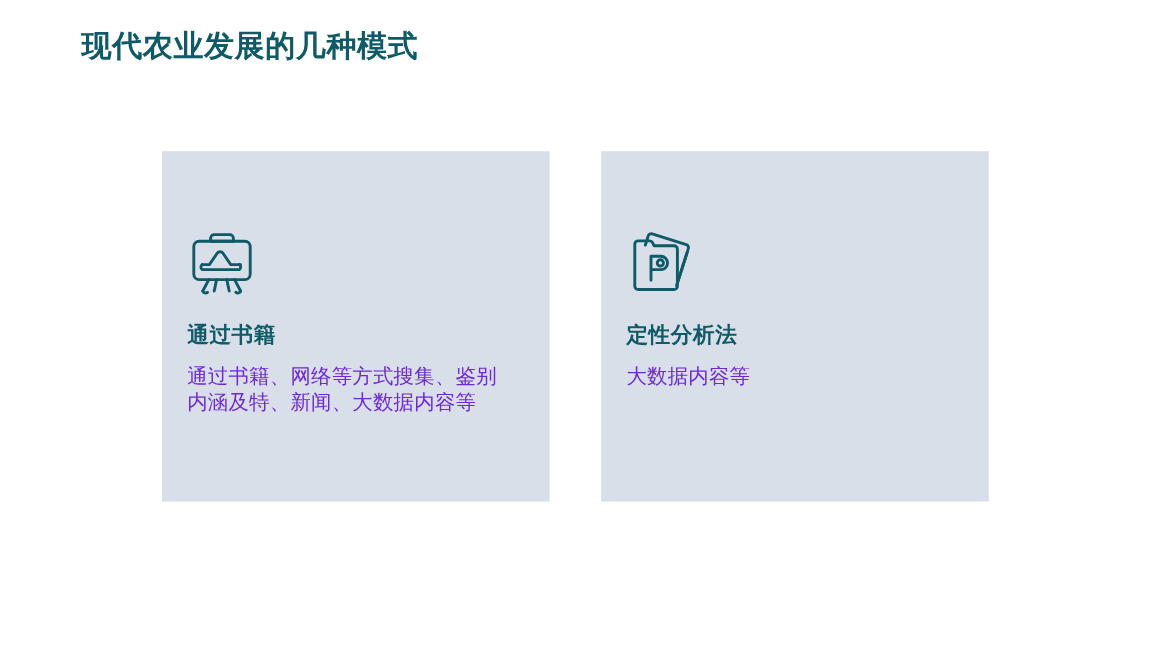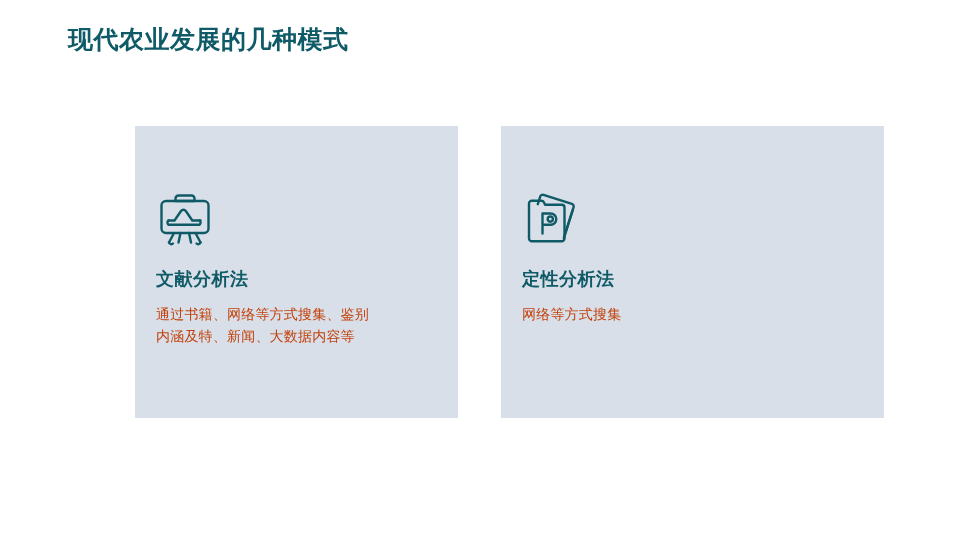--- a/index.html
+++ b/index.html
@@ -127,7 +127,7 @@
         </svg>
       </div>
 
-      <div class="card-heading">文献分析法</div>
+      <div class="card-heading">通过书籍</div>
 
       <div class="card-body">
         <span class="line">通过书籍、网络等方式搜集、鉴别</span>

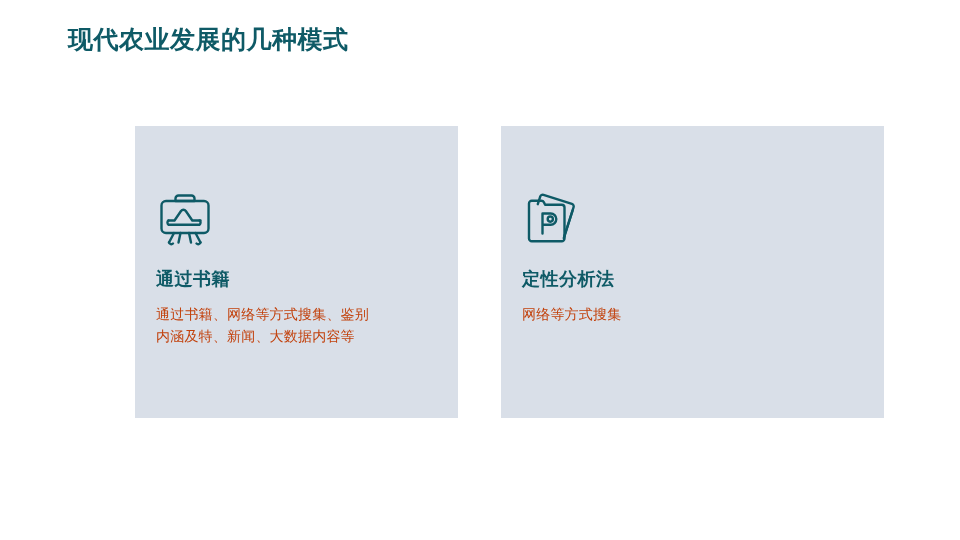--- a/index.html
+++ b/index.html
@@ -54,7 +54,7 @@
     box-sizing: border-box;
   }
   .card.card-1 { left: 0px;   width: 323px; }
-  .card.card-2 { left: 366px; width: 383px; }
+  .card.card-2 { left: 366px; width: 323px; }
 
   .card-icon {
     position: absolute;

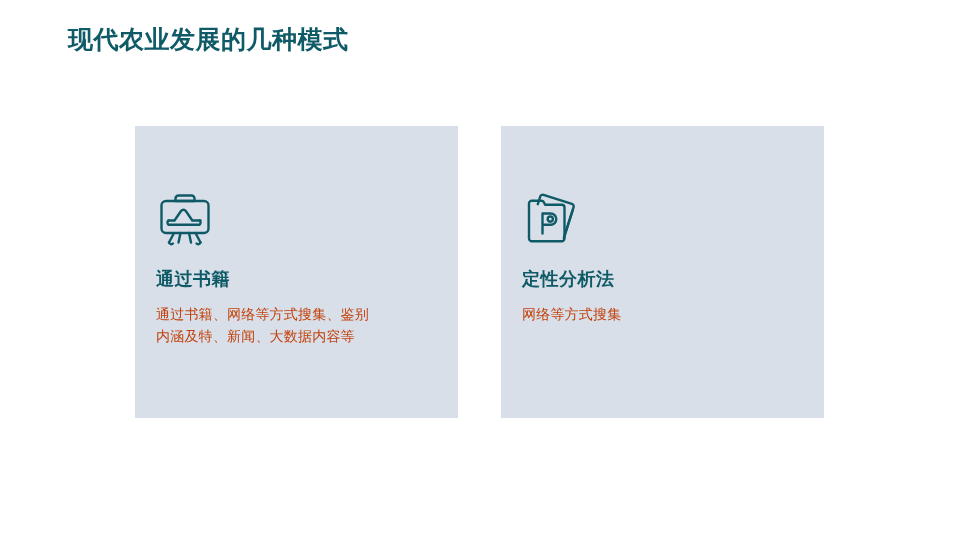--- a/index.html
+++ b/index.html
@@ -87,8 +87,8 @@
     left: 21px;
     top: 177px;
     width: 286px;
-    font-size: 14px;
-    color: #c2410c;
+    font-size: 17px;
+    color: #6d28d9;
     line-height: 22px;
     letter-spacing: 0.2px;
   }

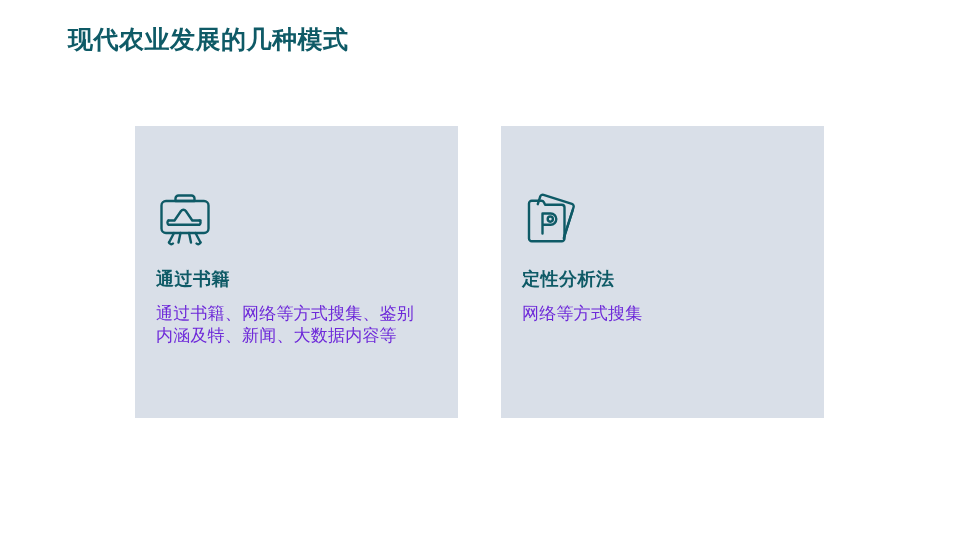--- a/index.html
+++ b/index.html
@@ -153,7 +153,7 @@
       <div class="card-heading">定性分析法</div>
 
       <div class="card-body">
-        <span class="line">网络等方式搜集</span>
+        <span class="line">大数据内容等</span>
       </div>
     </div>
 

